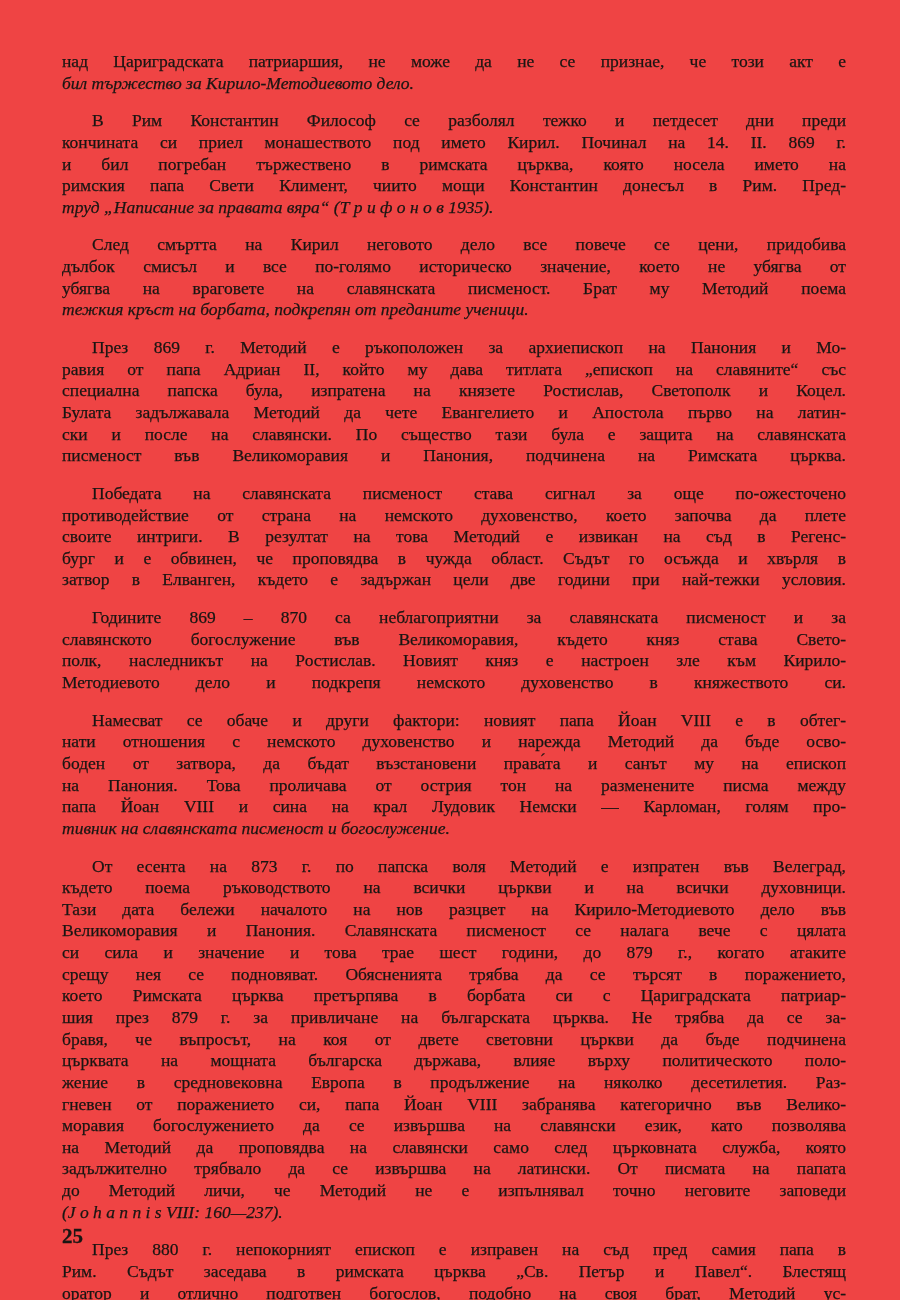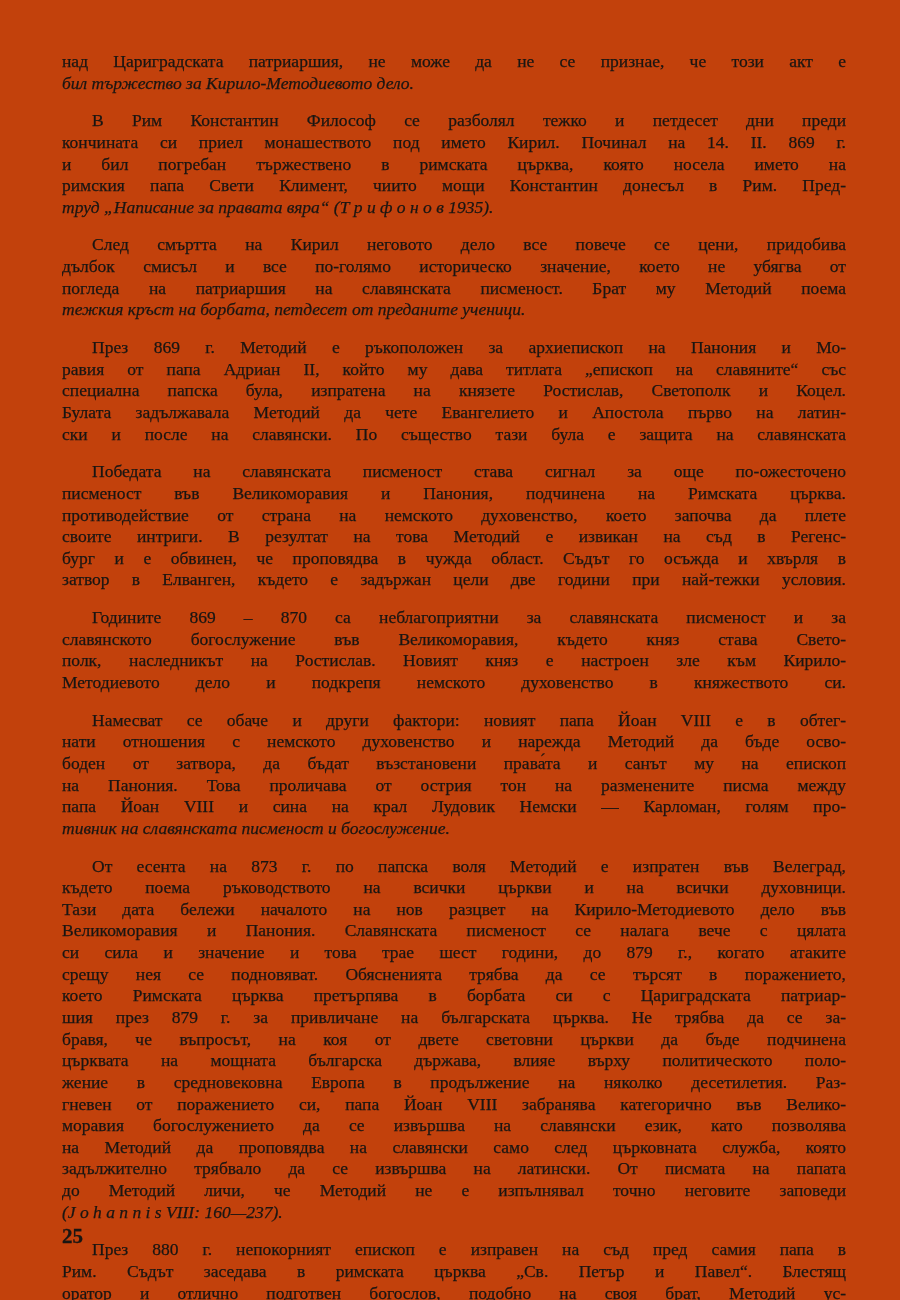--- a/index.html
+++ b/index.html
@@ -11,7 +11,7 @@
     position: relative;
     width: 900px;
     height: 1300px;
-    background: #c2410c;
+    background: #ef4444;
     overflow: hidden;
     font-family: "Liberation Serif", "DejaVu Serif", serif;
     color: #191613;

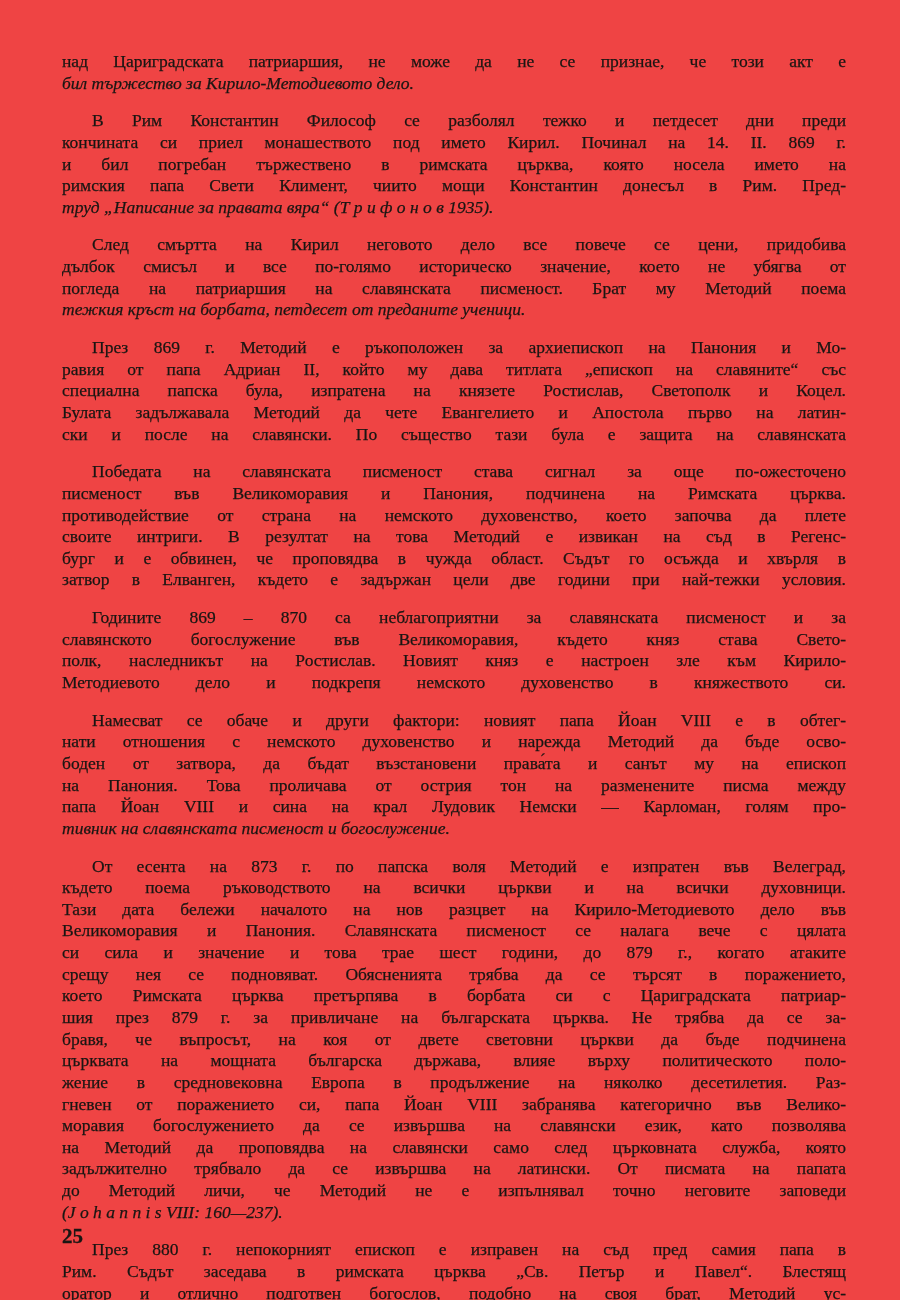--- a/index.html
+++ b/index.html
@@ -65,7 +65,7 @@
       <div class="line endline">труд „Написание за правата вяра“ (Т р и ф о н о в  1935).</div>
       <div class="line indent">След смъртта на Кирил неговото дело все повече се цени, придобива</div>
       <div class="line">дълбок смисъл и все по-голямо историческо значение, което не убягва от</div>
-      <div class="line">погледа на патриаршия на славянската писменост. Брат му Методий поема</div>
+      <div class="line">убягва на враговете на славянската писменост. Брат му Методий поема</div>
       <div class="line endline">тежкия кръст на борбата, петдесет от преданите ученици.</div>
       <div class="line indent">През 869 г. Методий е ръкоположен за архиепископ на Панония и Мо-</div>
       <div class="line">равия от папа Адриан II, който му дава титлата „епископ на славяните“ със</div>

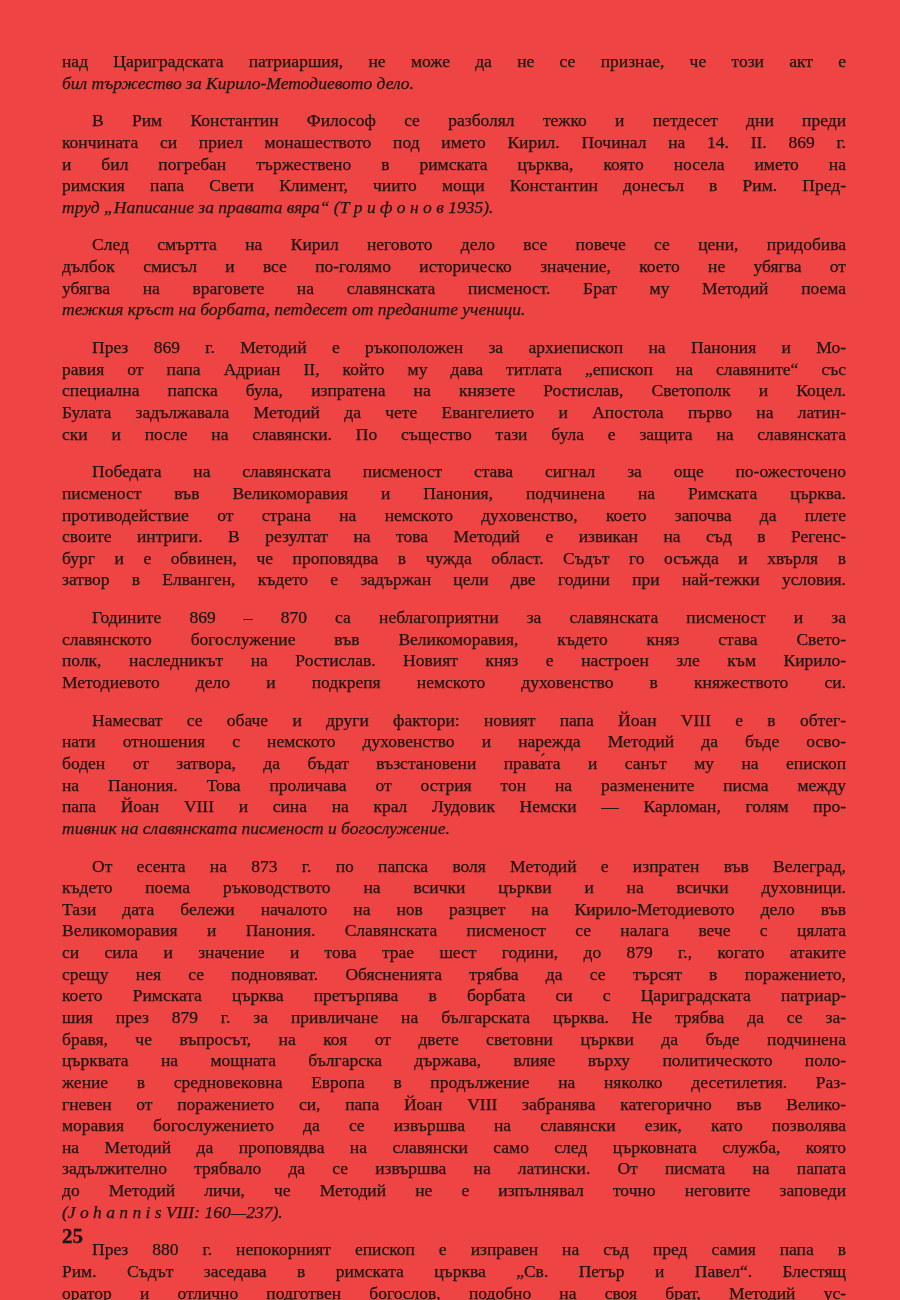--- a/index.html
+++ b/index.html
@@ -66,7 +66,7 @@
       <div class="line indent">След смъртта на Кирил неговото дело все повече се цени, придобива</div>
       <div class="line">дълбок смисъл и все по-голямо историческо значение, което не убягва от</div>
       <div class="line">убягва на враговете на славянската писменост. Брат му Методий поема</div>
-      <div class="line endline">тежкия кръст на борбата, петдесет от преданите ученици.</div>
+      <div class="line endline">тежкия кръст на борбата, подкрепян от преданите ученици.</div>
       <div class="line indent">През 869 г. Методий е ръкоположен за архиепископ на Панония и Мо-</div>
       <div class="line">равия от папа Адриан II, който му дава титлата „епископ на славяните“ със</div>
       <div class="line">специална папска була, изпратена на князете Ростислав, Светополк и Коцел.</div>

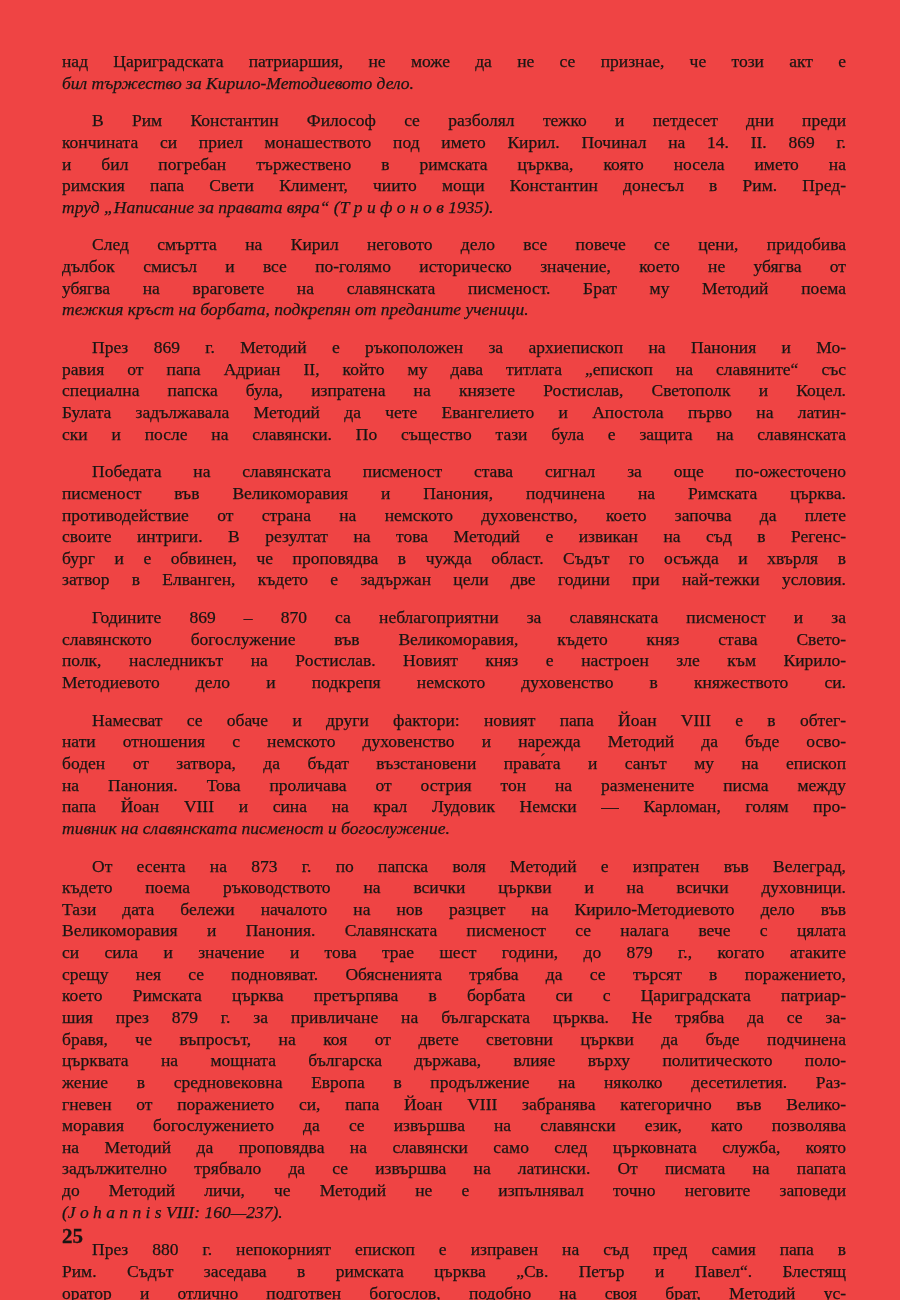--- a/index.html
+++ b/index.html
@@ -72,8 +72,8 @@
       <div class="line">специална папска була, изпратена на князете Ростислав, Светополк и Коцел.</div>
       <div class="line">Булата задължавала Методий да чете Евангелието и Апостола първо на латин-</div>
       <div class="line">ски и после на славянски. По същество тази була е защита на славянската</div>
+      <div class="line">писменост във Великоморавия и Панония, подчинена на Римската църква.</div>
       <div class="line indent">Победата на славянската писменост става сигнал за още по-ожесточено</div>
-      <div class="line">писменост във Великоморавия и Панония, подчинена на Римската църква.</div>
       <div class="line">противодействие от страна на немското духовенство, което започва да плете</div>
       <div class="line">своите интриги. В резултат на това Методий е извикан на съд в Регенс-</div>
       <div class="line">бург и е обвинен, че проповядва в чужда област. Съдът го осъжда и хвърля в</div>

